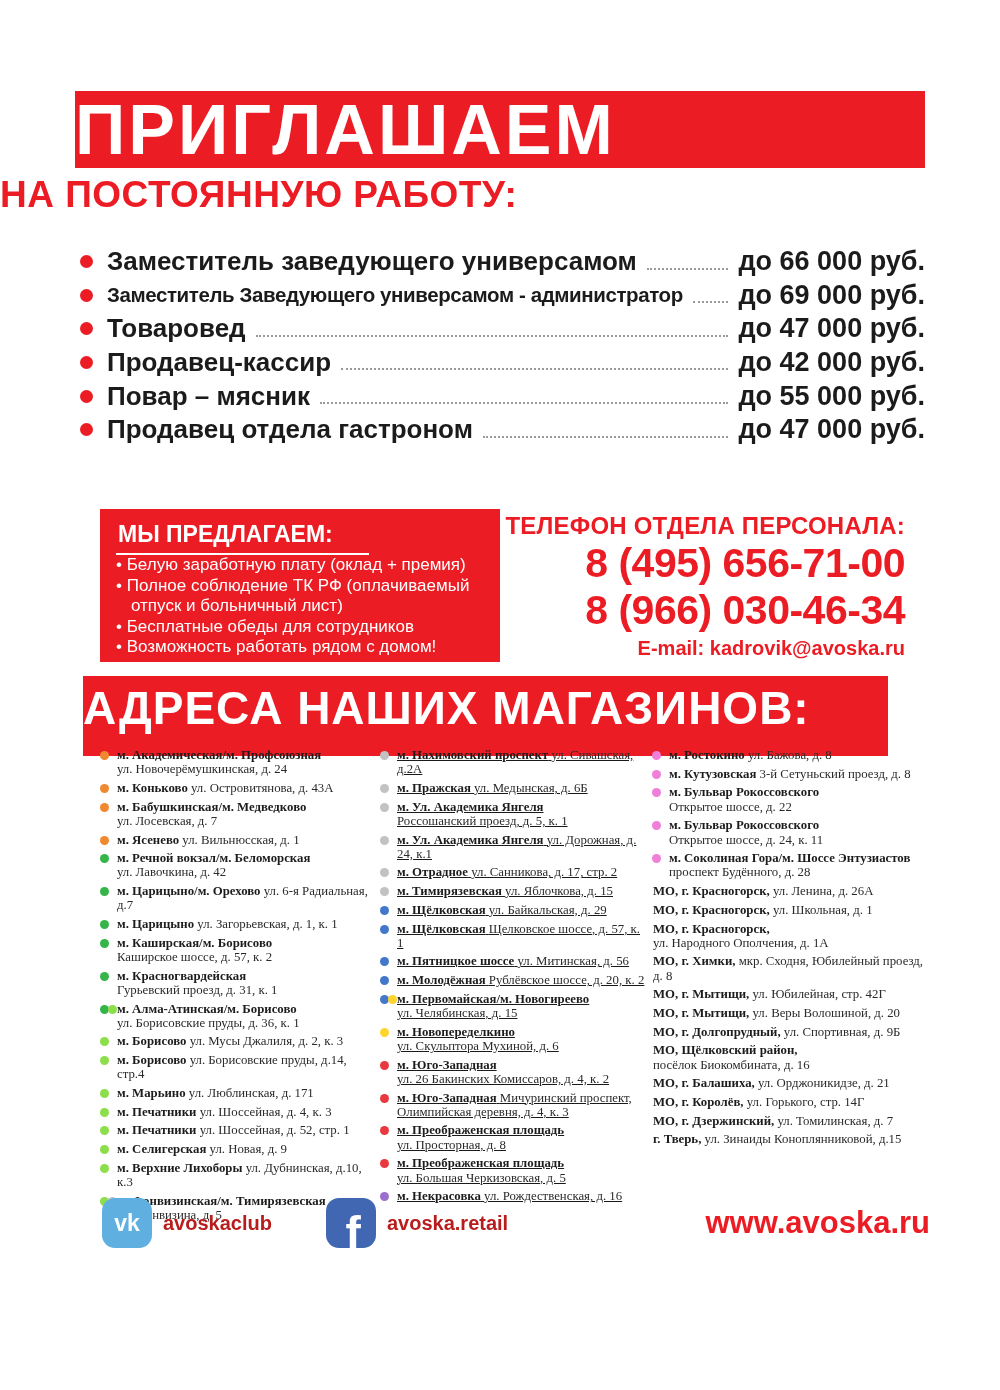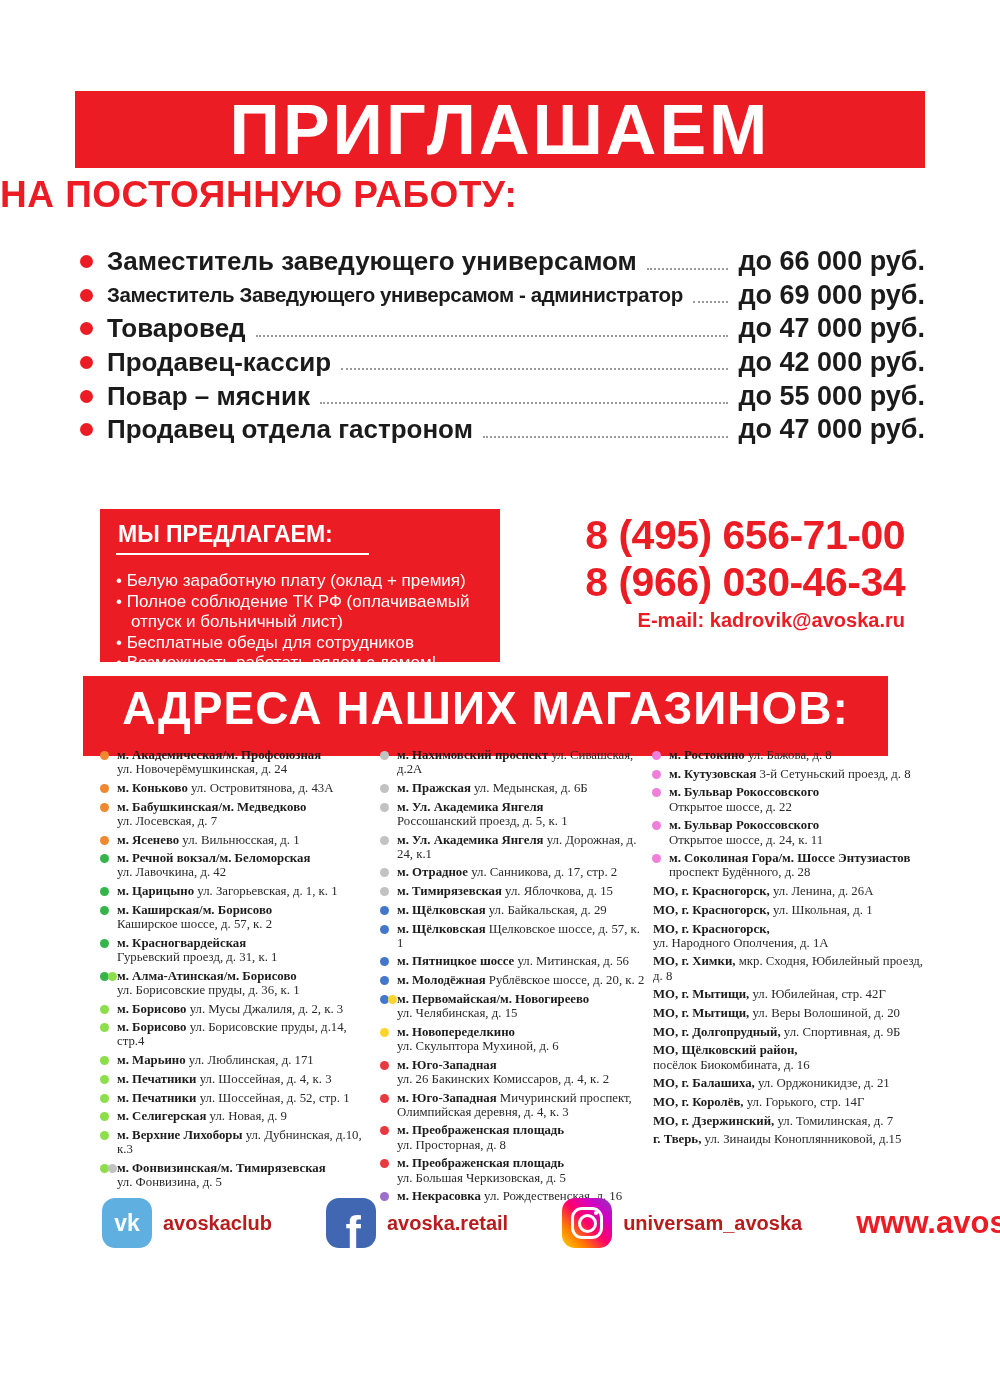--- a/index.html
+++ b/index.html
@@ -6,7 +6,7 @@
   #page{position:relative;width:1000px;height:1390px;background:#ffffff;overflow:hidden;
         font-family:"Liberation Sans", sans-serif;color:#1a1a1a;}
 
-  .red-banner{position:absolute;background:#ec1c24;color:#fff;font-weight:bold;text-align:center;}
+  .red-banner{position:absolute;background:#ec1c24;color:#fff;font-weight:bold;text-align:left;}
   #banner-main{left:75px;top:91px;width:850px;height:77px;font-size:70px;line-height:78px;letter-spacing:3px;}
   #subtitle{position:absolute;left:0;top:174px;width:100%;text-align:left;color:#ec1c24;
             font-size:37px;font-weight:bold;letter-spacing:0.5px;}

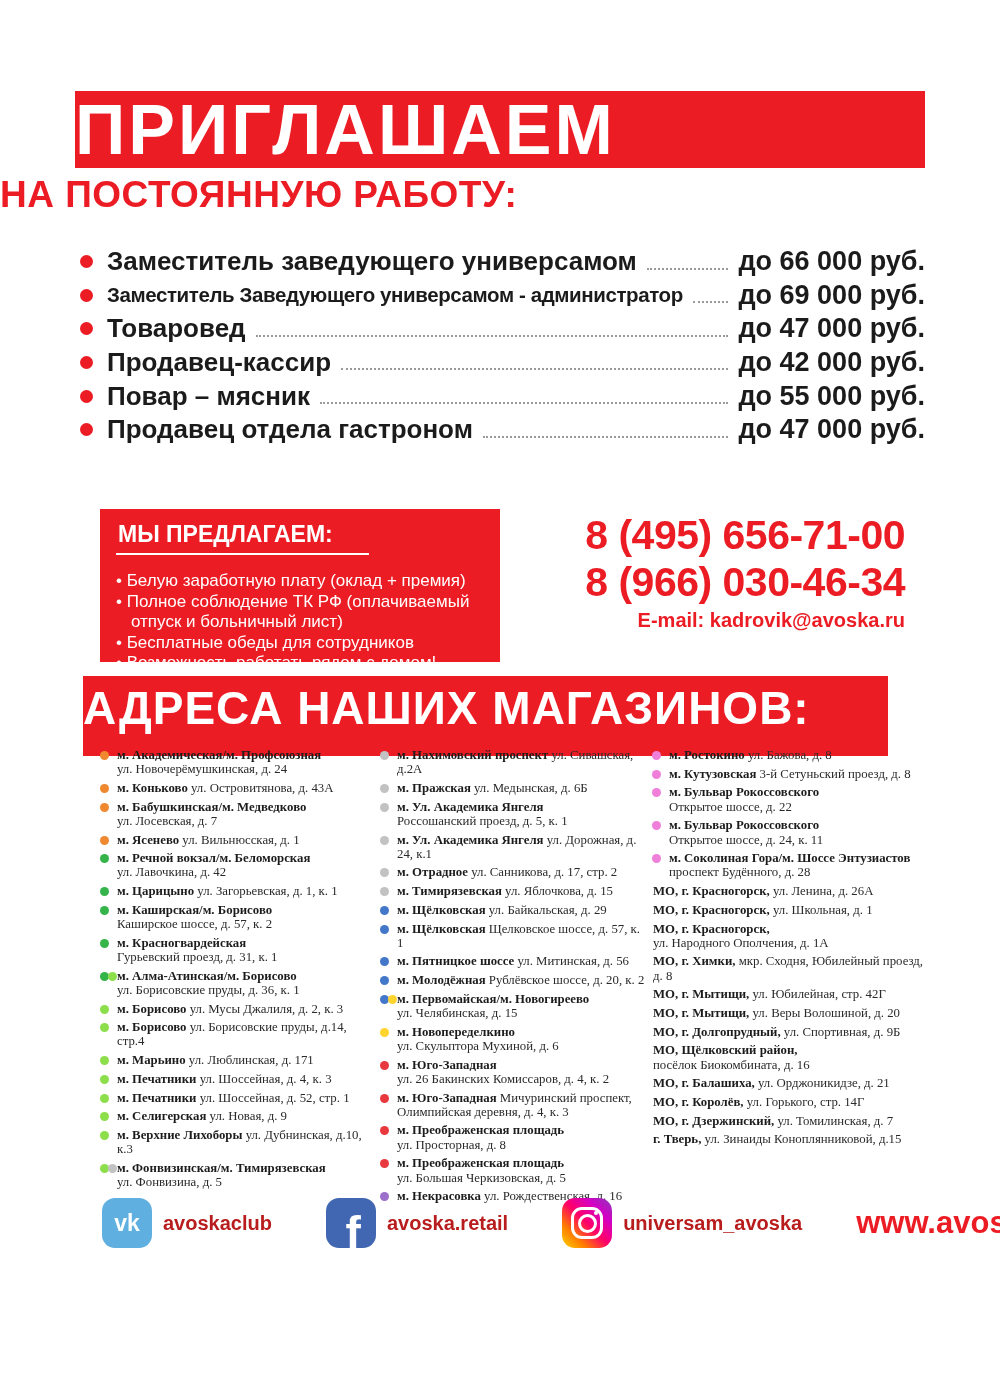--- a/index.html
+++ b/index.html
@@ -24,7 +24,7 @@
   #offer-box{position:absolute;left:100px;top:509px;width:400px;height:153px;background:#ec1c24;
              color:#fff;box-sizing:border-box;padding:12px 14px 10px 16px;}
   #offer-title{display:inline-block;font-size:23px;font-weight:bold;border-bottom:2px solid #fff;
-               padding:0 36px 5px 2px;margin-bottom:16px;text-align:center;}
+               padding:0 36px 5px 2px;margin-bottom:0;text-align:center;}
   .offer-item{font-size:17px;font-weight:normal;line-height:20.5px;padding-left:15px;text-indent:-15px;}
   .offer-item::before{content:"• ";}
 

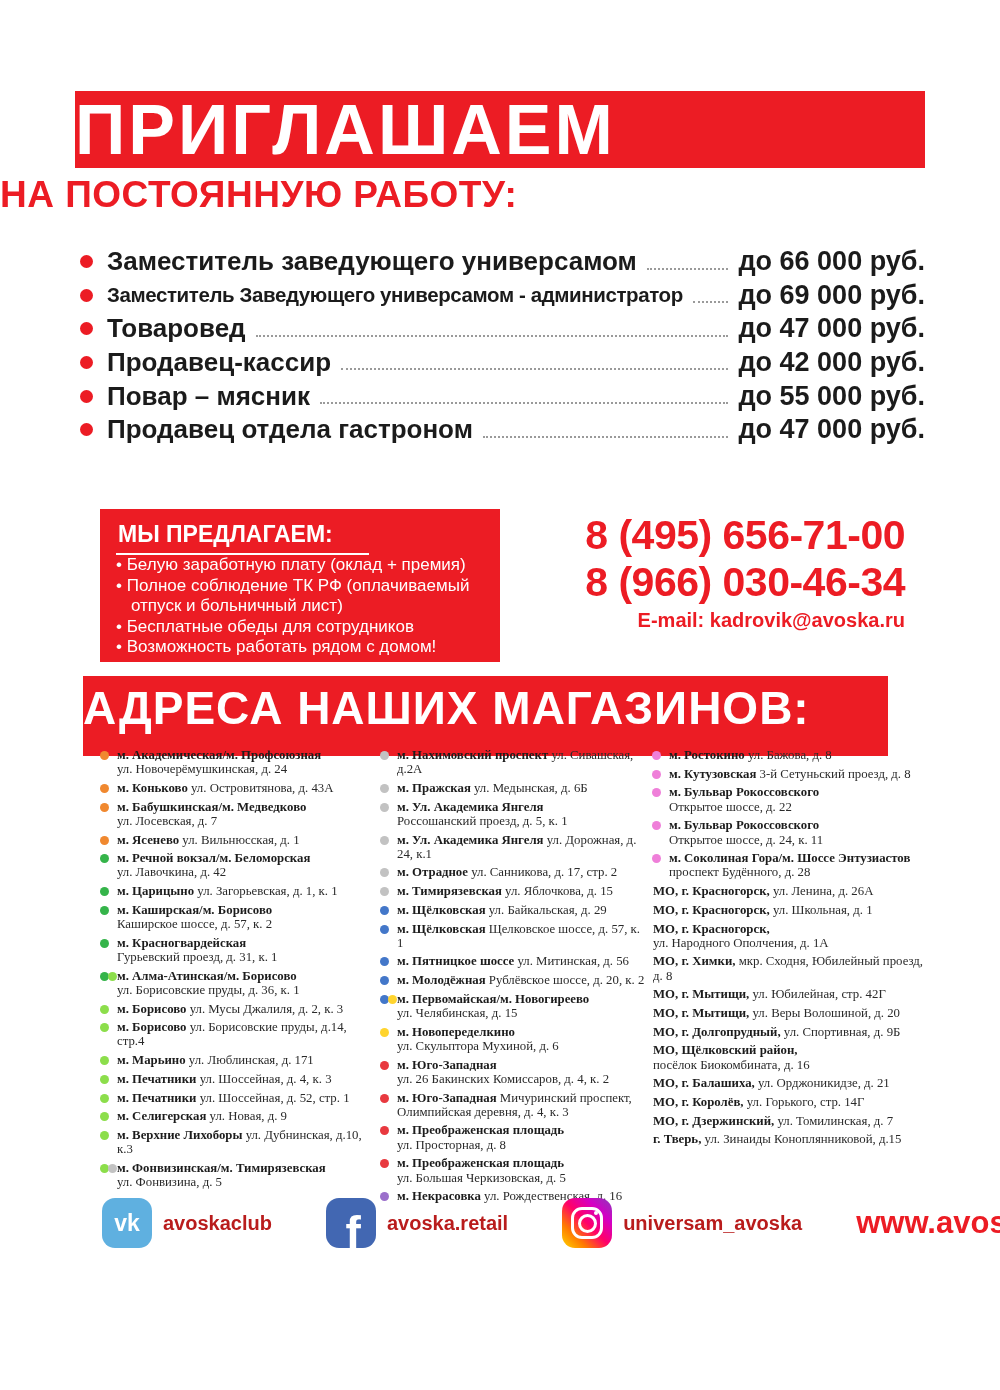--- a/index.html
+++ b/index.html
@@ -126,6 +126,7 @@
   </div>
 
   <div id="contacts">
+    <div id="contacts-label">ТЕЛЕФОН ОТДЕЛА ПЕРСОНАЛА:</div>
     <div class="phone">8 (495) 656-71-00</div>
     <div class="phone">8 (966) 030-46-34</div>
     <div id="email">E-mail: kadrovik@avoska.ru</div>

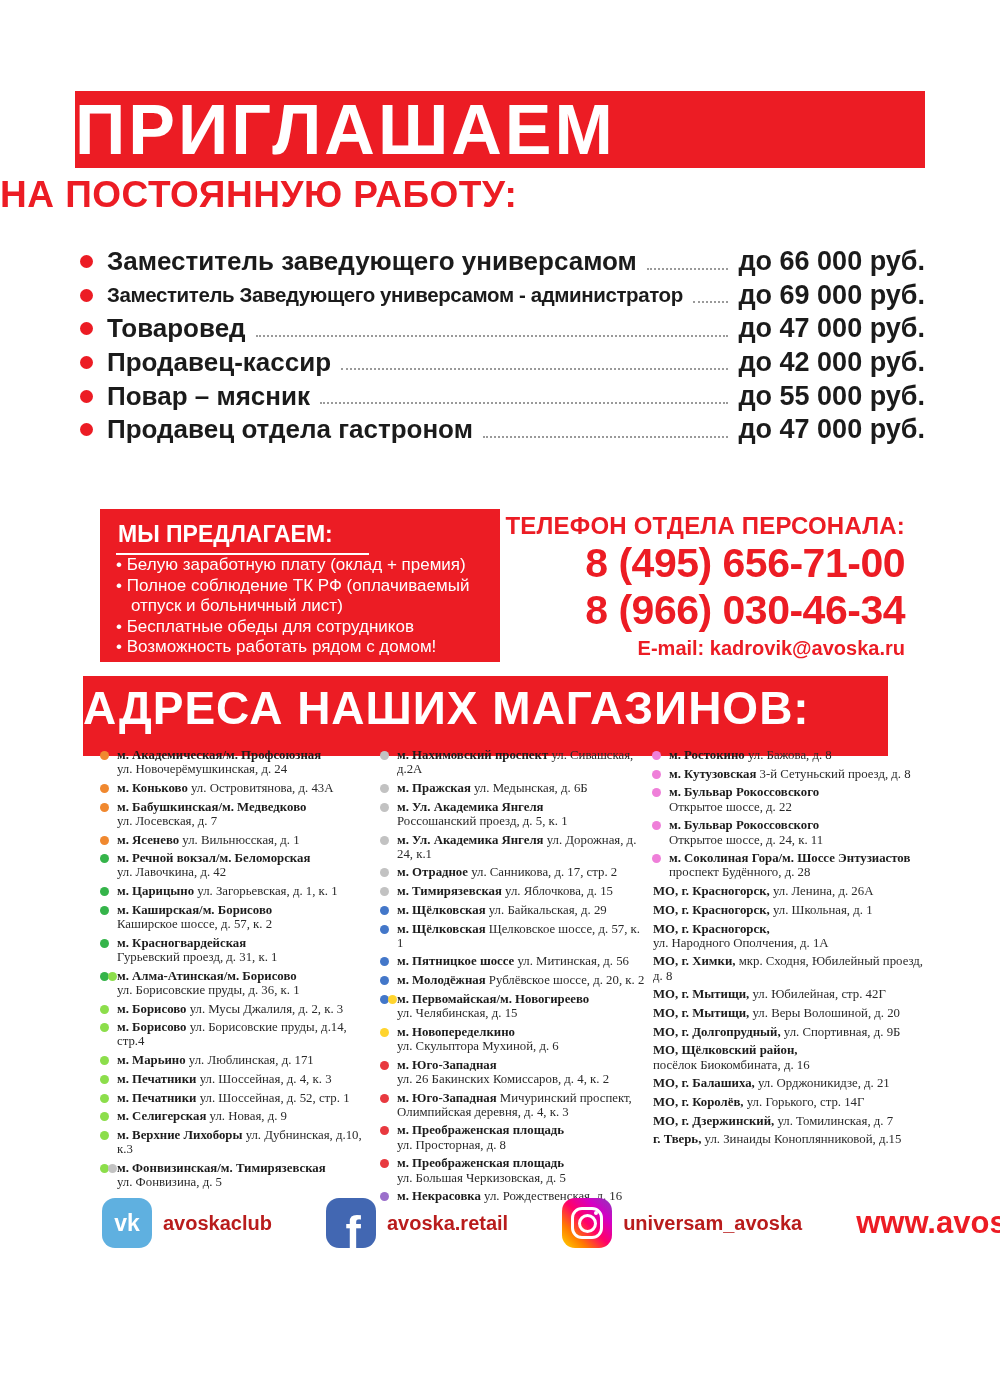--- a/index.html
+++ b/index.html
@@ -39,7 +39,7 @@
   #addr-cols{position:absolute;left:100px;top:748px;width:832px;display:flex;}
   .addr-col{box-sizing:border-box;}
   .addr-col-0{width:280px;}
-  .addr-col-1{width:272px;}
+  .addr-col-1{width:272px;text-decoration:underline;}
   .addr-col-2{width:280px;}
   .addr-entry{position:relative;padding-left:17px;padding-right:6px;margin-bottom:4.5px;
               font-family:"Liberation Serif", serif;font-size:12.8px;line-height:14.2px;color:#1c1c1c;}

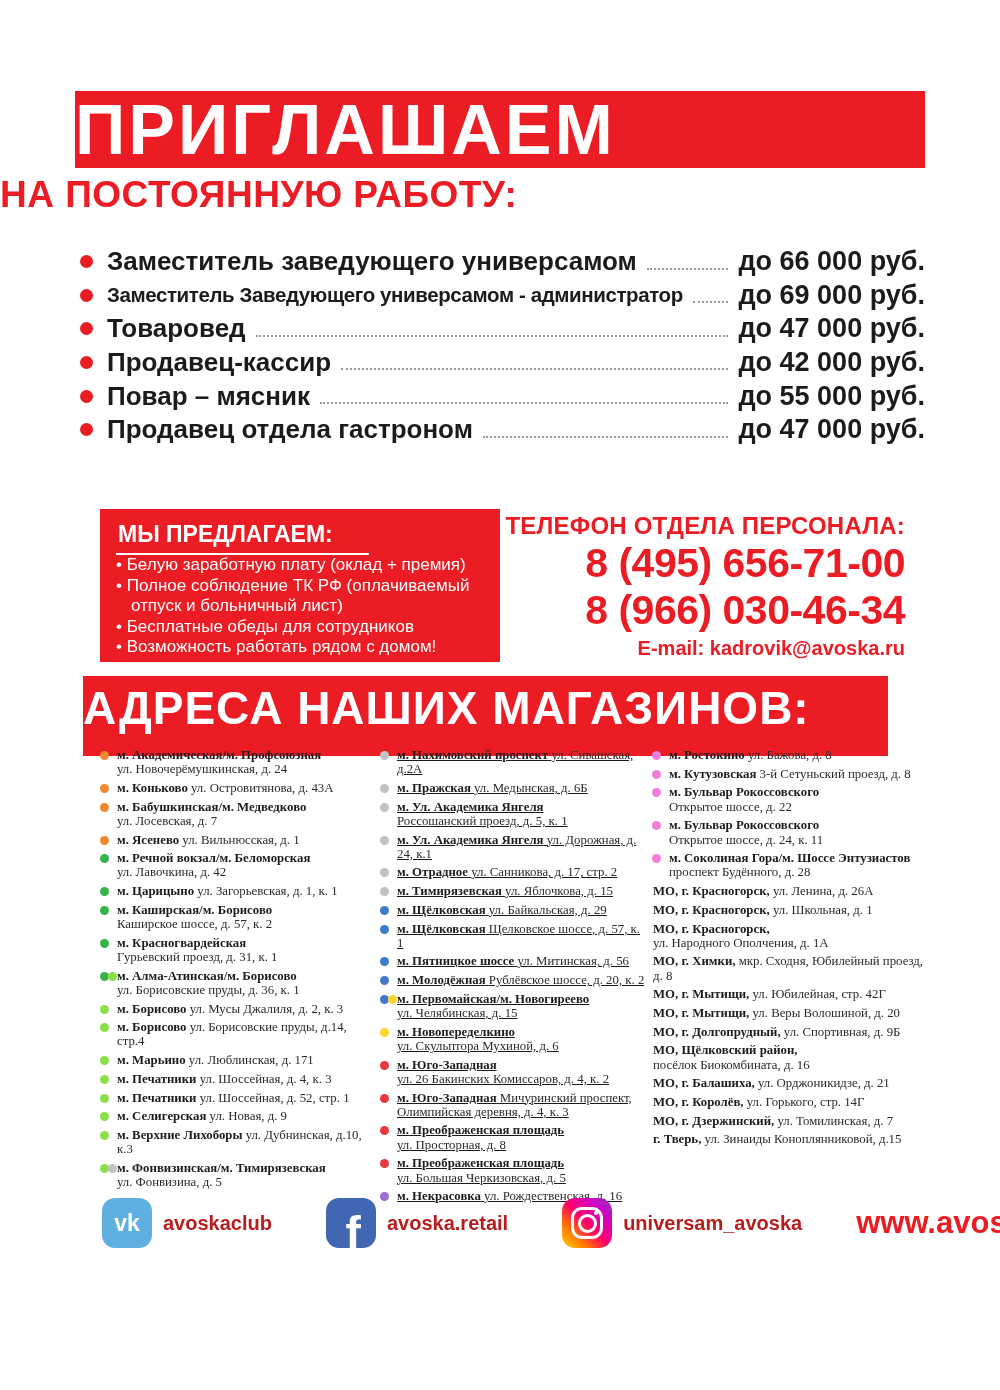--- a/index.html
+++ b/index.html
@@ -155,6 +155,9 @@
           </span><span class="addr-name">м. Речной вокзал/м. Беломорская</span><br><span class="addr-rest">ул. Лавочкина, д. 42</span></div>
         <div class="addr-entry"><span class="addr-dots">
             <span class="addr-dot" style="background: rgb(53, 180, 74);"></span>
+          </span><span class="addr-name">м. Царицыно/м. Орехово</span> <span class="addr-rest">ул. 6-я Радиальная, д.7</span></div>
+        <div class="addr-entry"><span class="addr-dots">
+            <span class="addr-dot" style="background: rgb(53, 180, 74);"></span>
           </span><span class="addr-name">м. Царицыно</span> <span class="addr-rest">ул. Загорьевская, д. 1, к. 1</span></div>
         <div class="addr-entry"><span class="addr-dots">
             <span class="addr-dot" style="background: rgb(53, 180, 74);"></span>

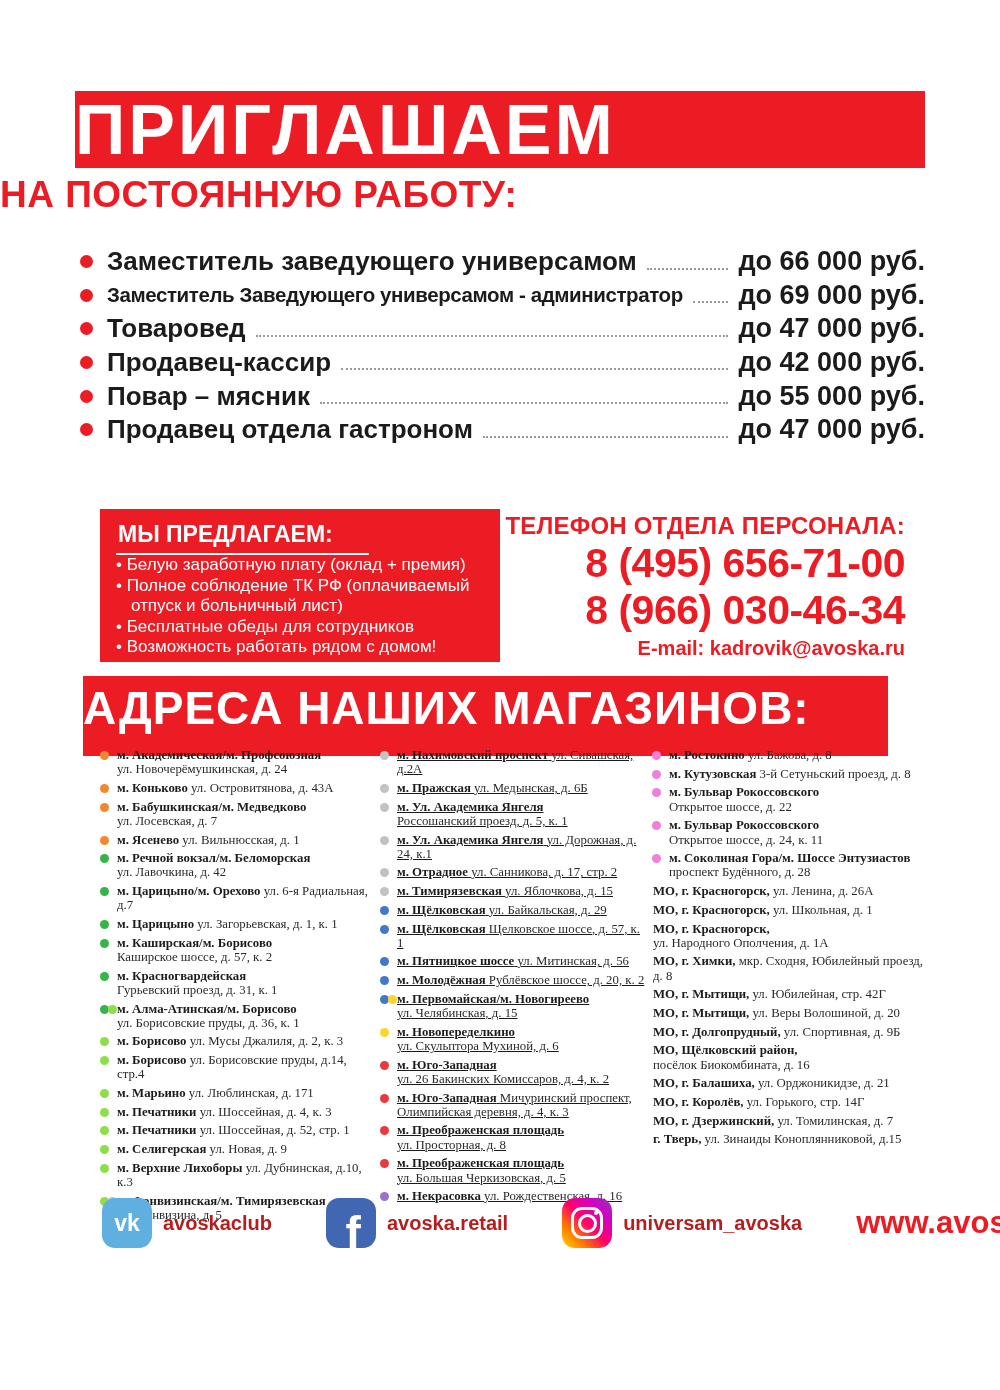--- a/index.html
+++ b/index.html
@@ -293,14 +293,6 @@
         </span>
       <span class="social-label">avoska.retail</span>
     </div>
-    <div class="social">
-      <span class="icon ig">
-        <span class="ig-frame"></span>
-        <span class="ig-lens"></span>
-        <span class="ig-dot"></span>
-      </span>
-      <span class="social-label">universam_avoska</span>
-    </div>
     <div id="website">www.avoska.ru</div>
   </div>
 

